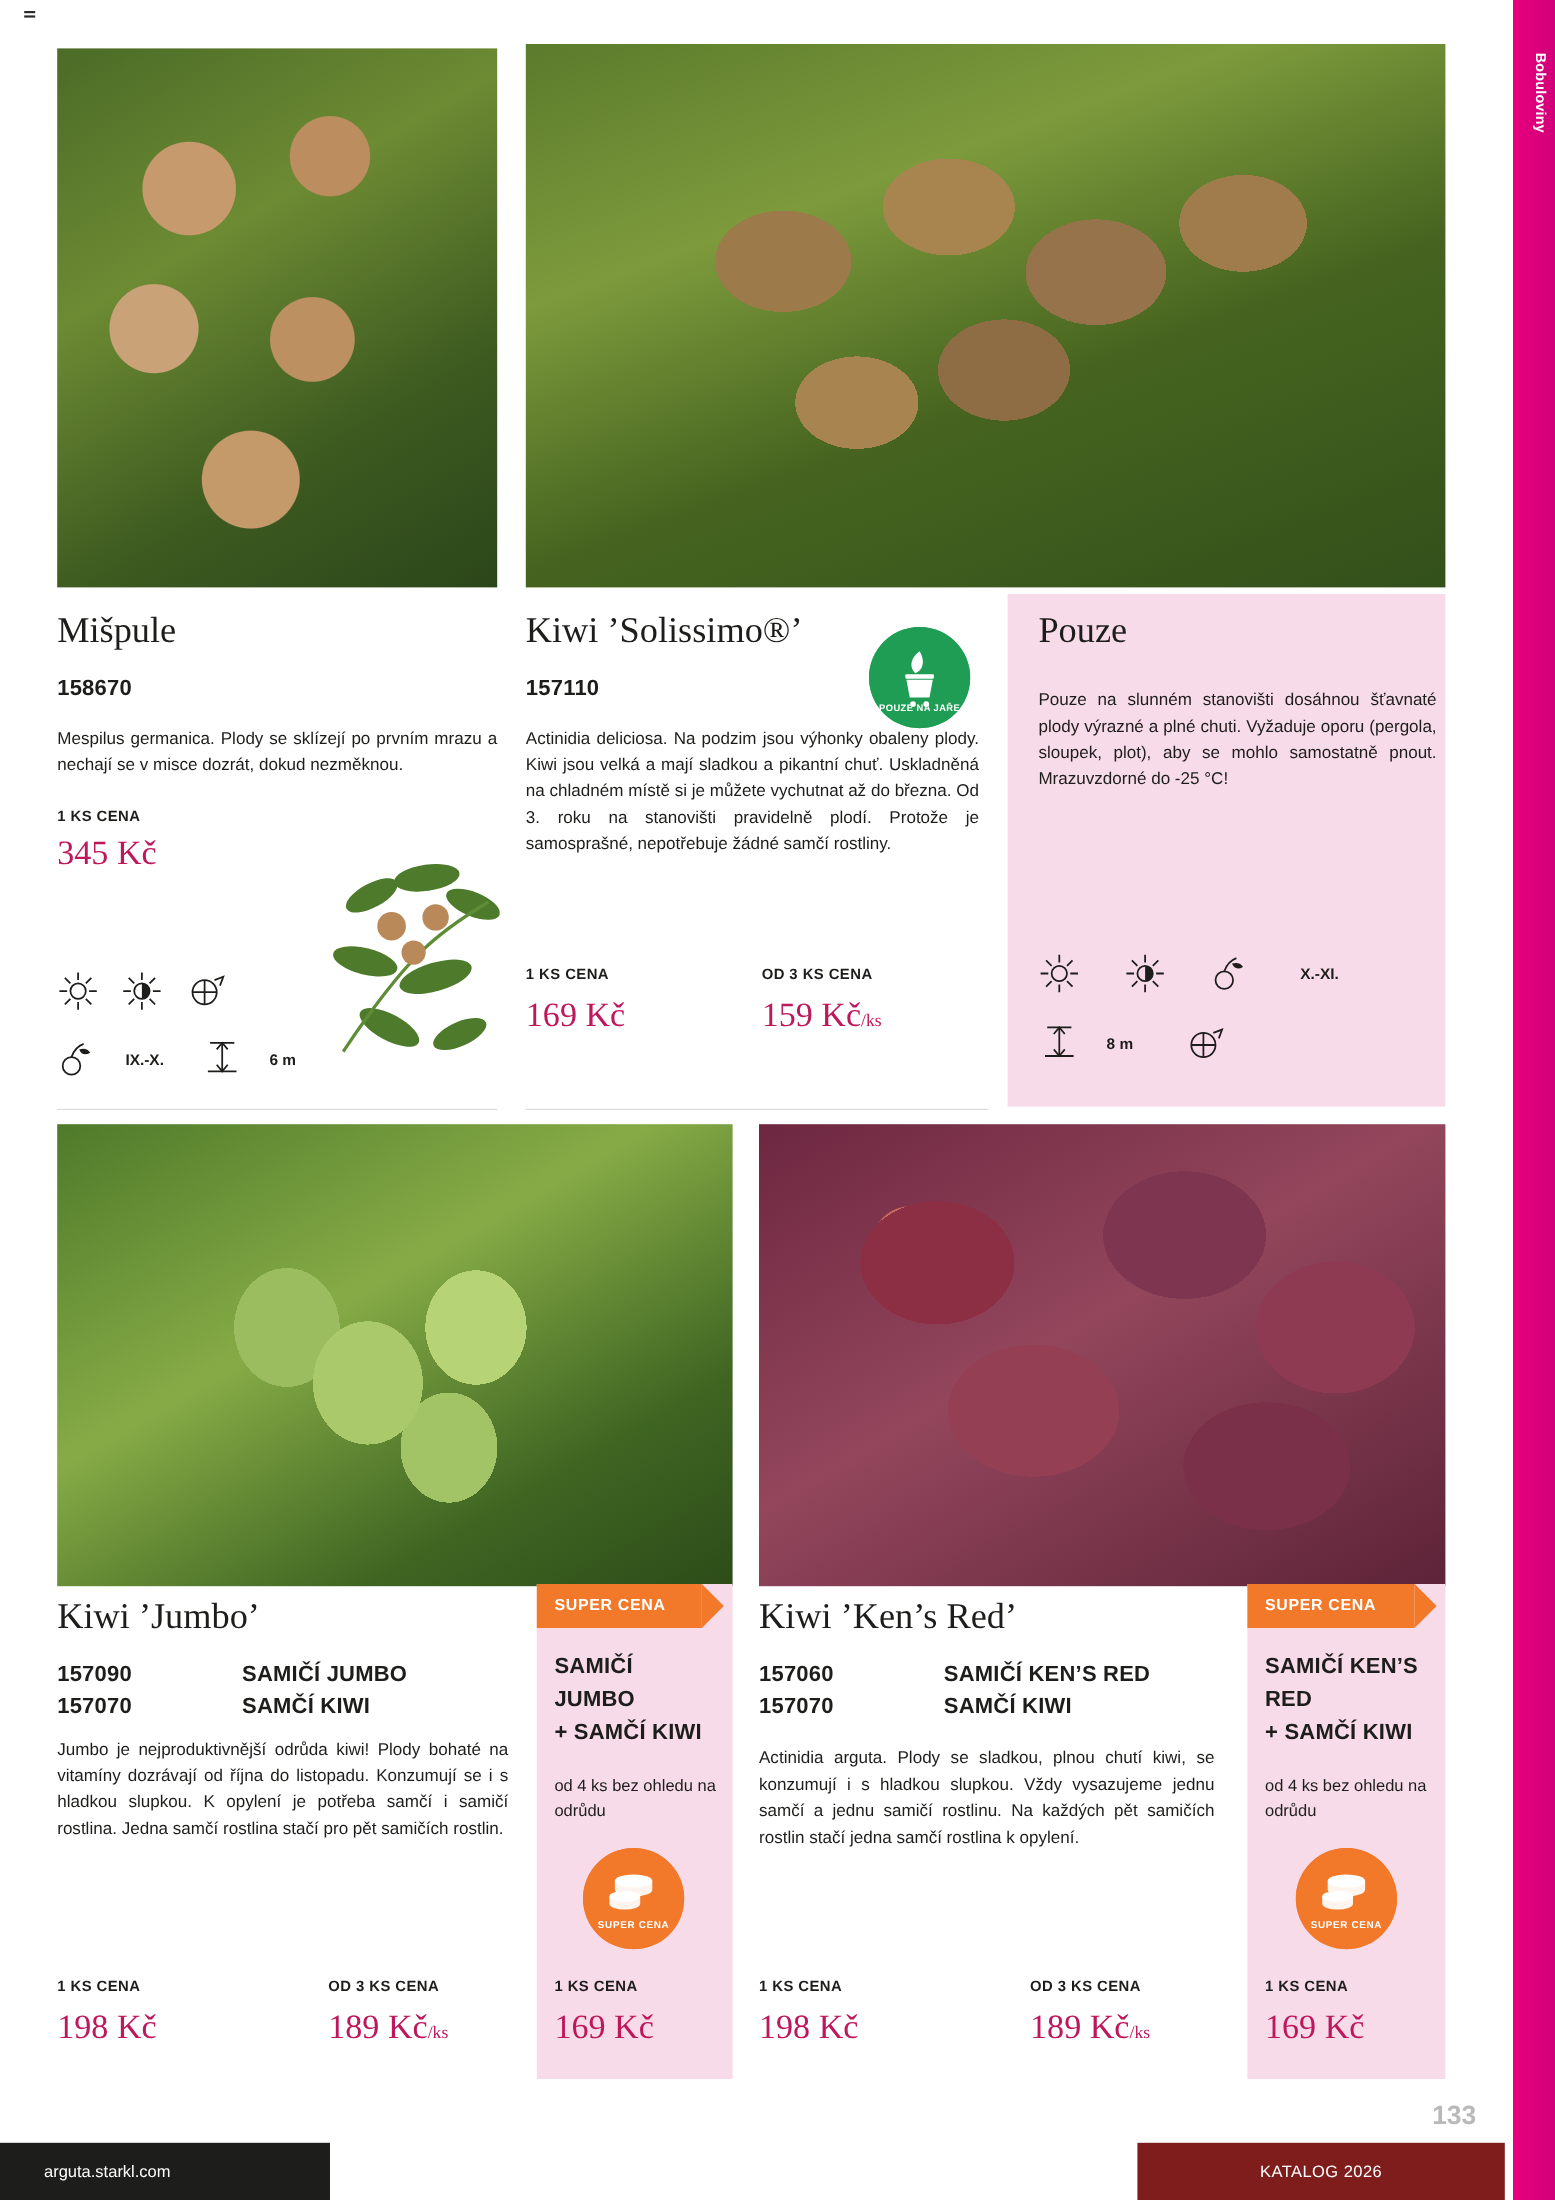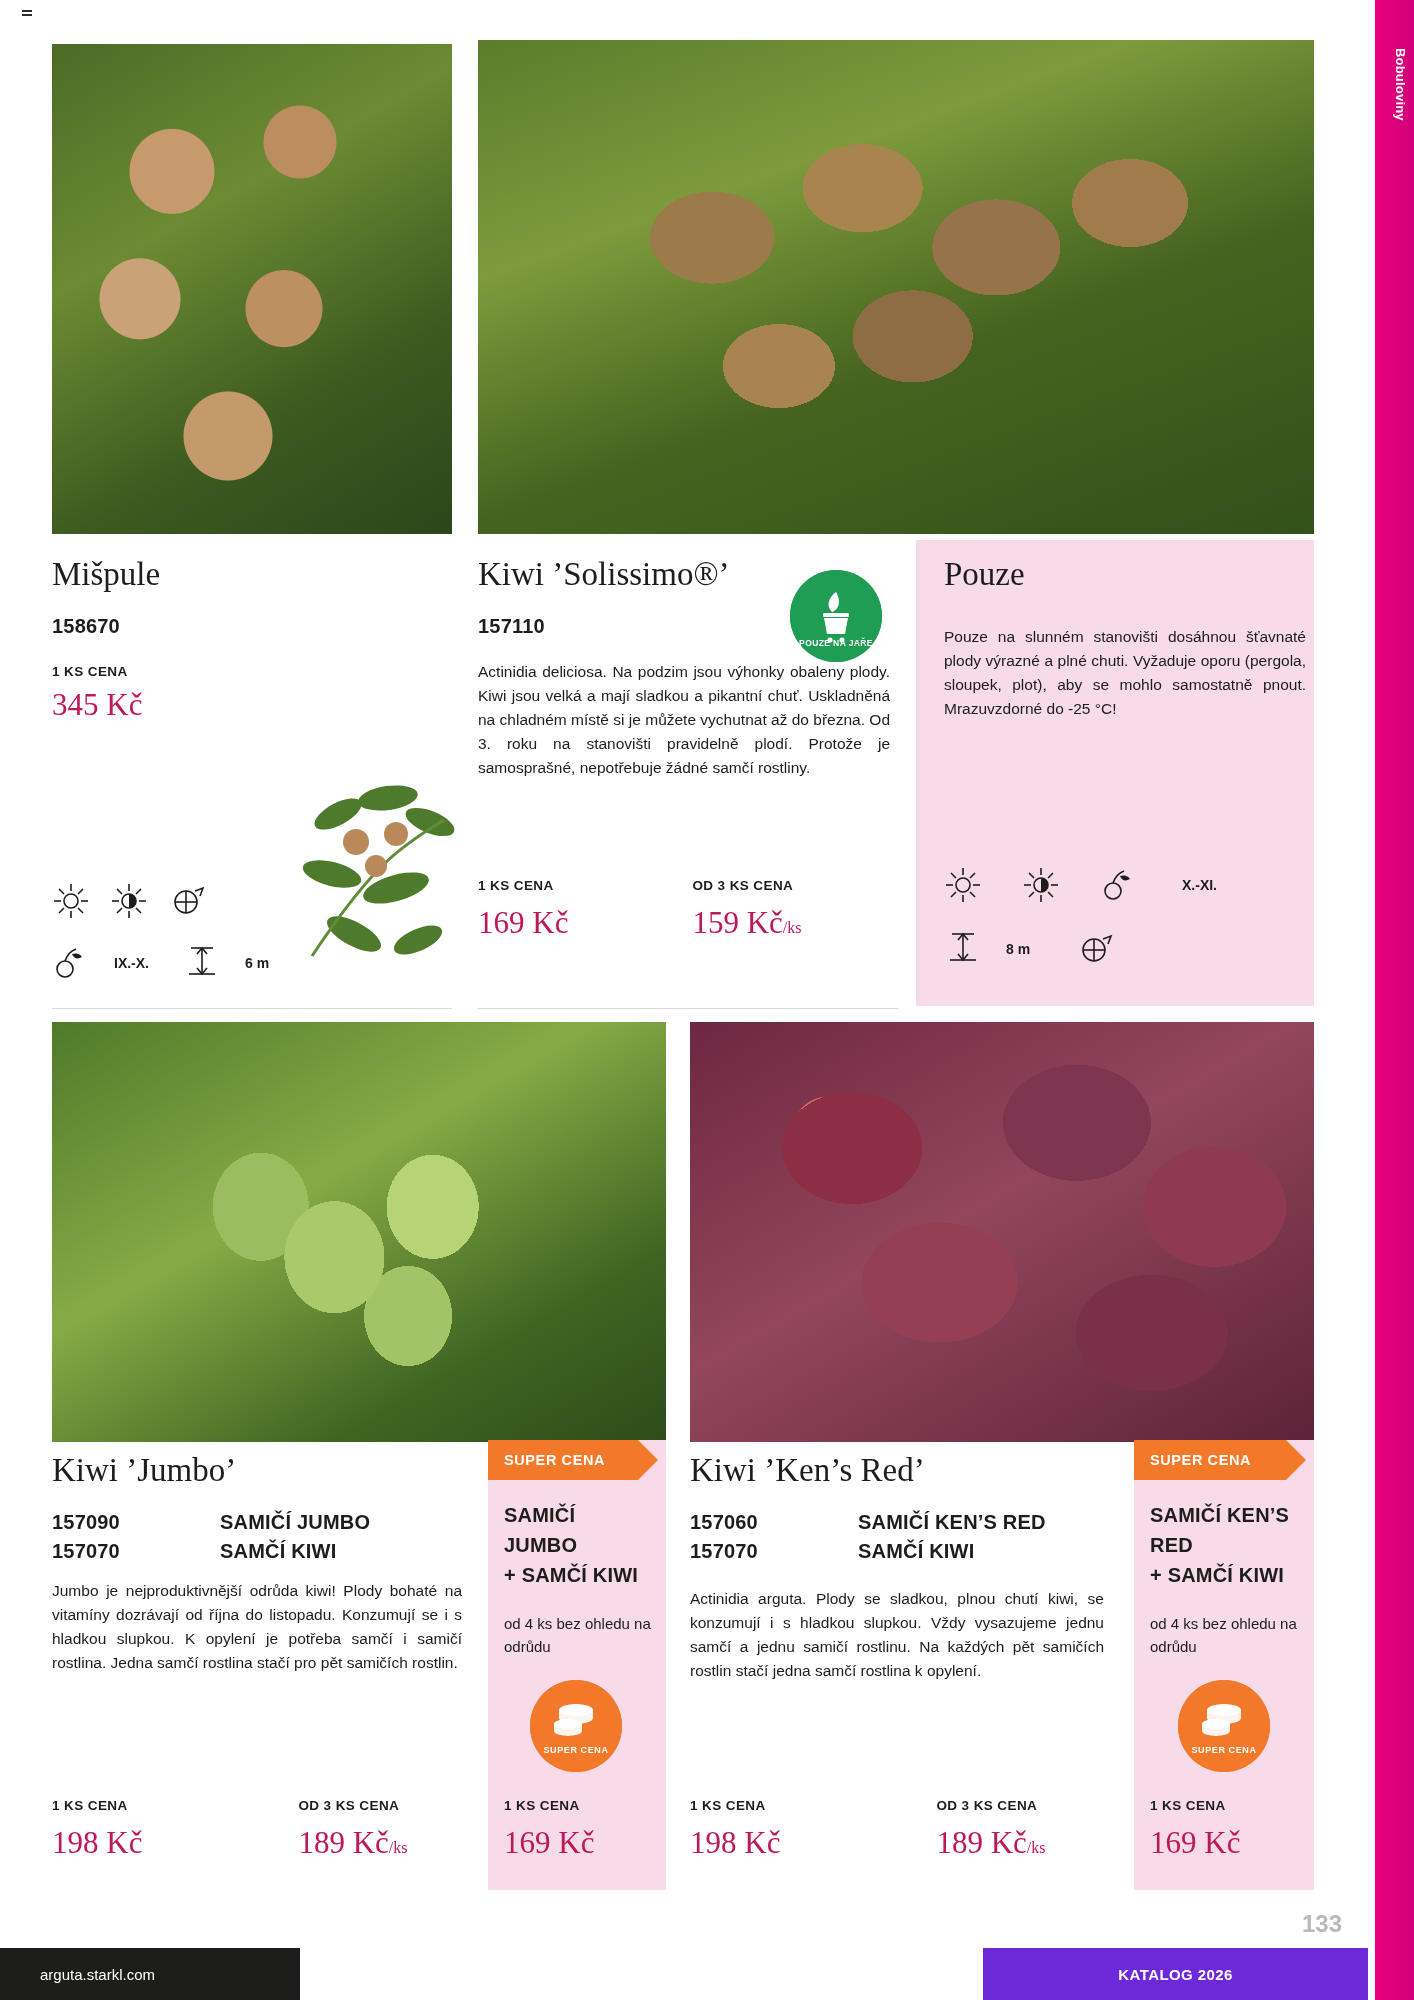--- a/index.html
+++ b/index.html
@@ -190,6 +190,7 @@
   <div style="position:absolute; left:52px; top:556px; width:400px;">
     <div class="title-serif">Mišpule</div>
     <div class="code" style="margin-top:22px;">158670</div>
+    <div class="body-txt" style="margin-top:22px; width:400px;">Mespilus germanica. Plody se sklízejí po prvním mrazu a nechají se v misce dozrát, dokud nezměknou.</div>
     <div class="price-label" style="margin-top:26px;">1 KS CENA</div>
     <div class="price-val" style="margin-top:8px;">345 Kč</div>
   </div>

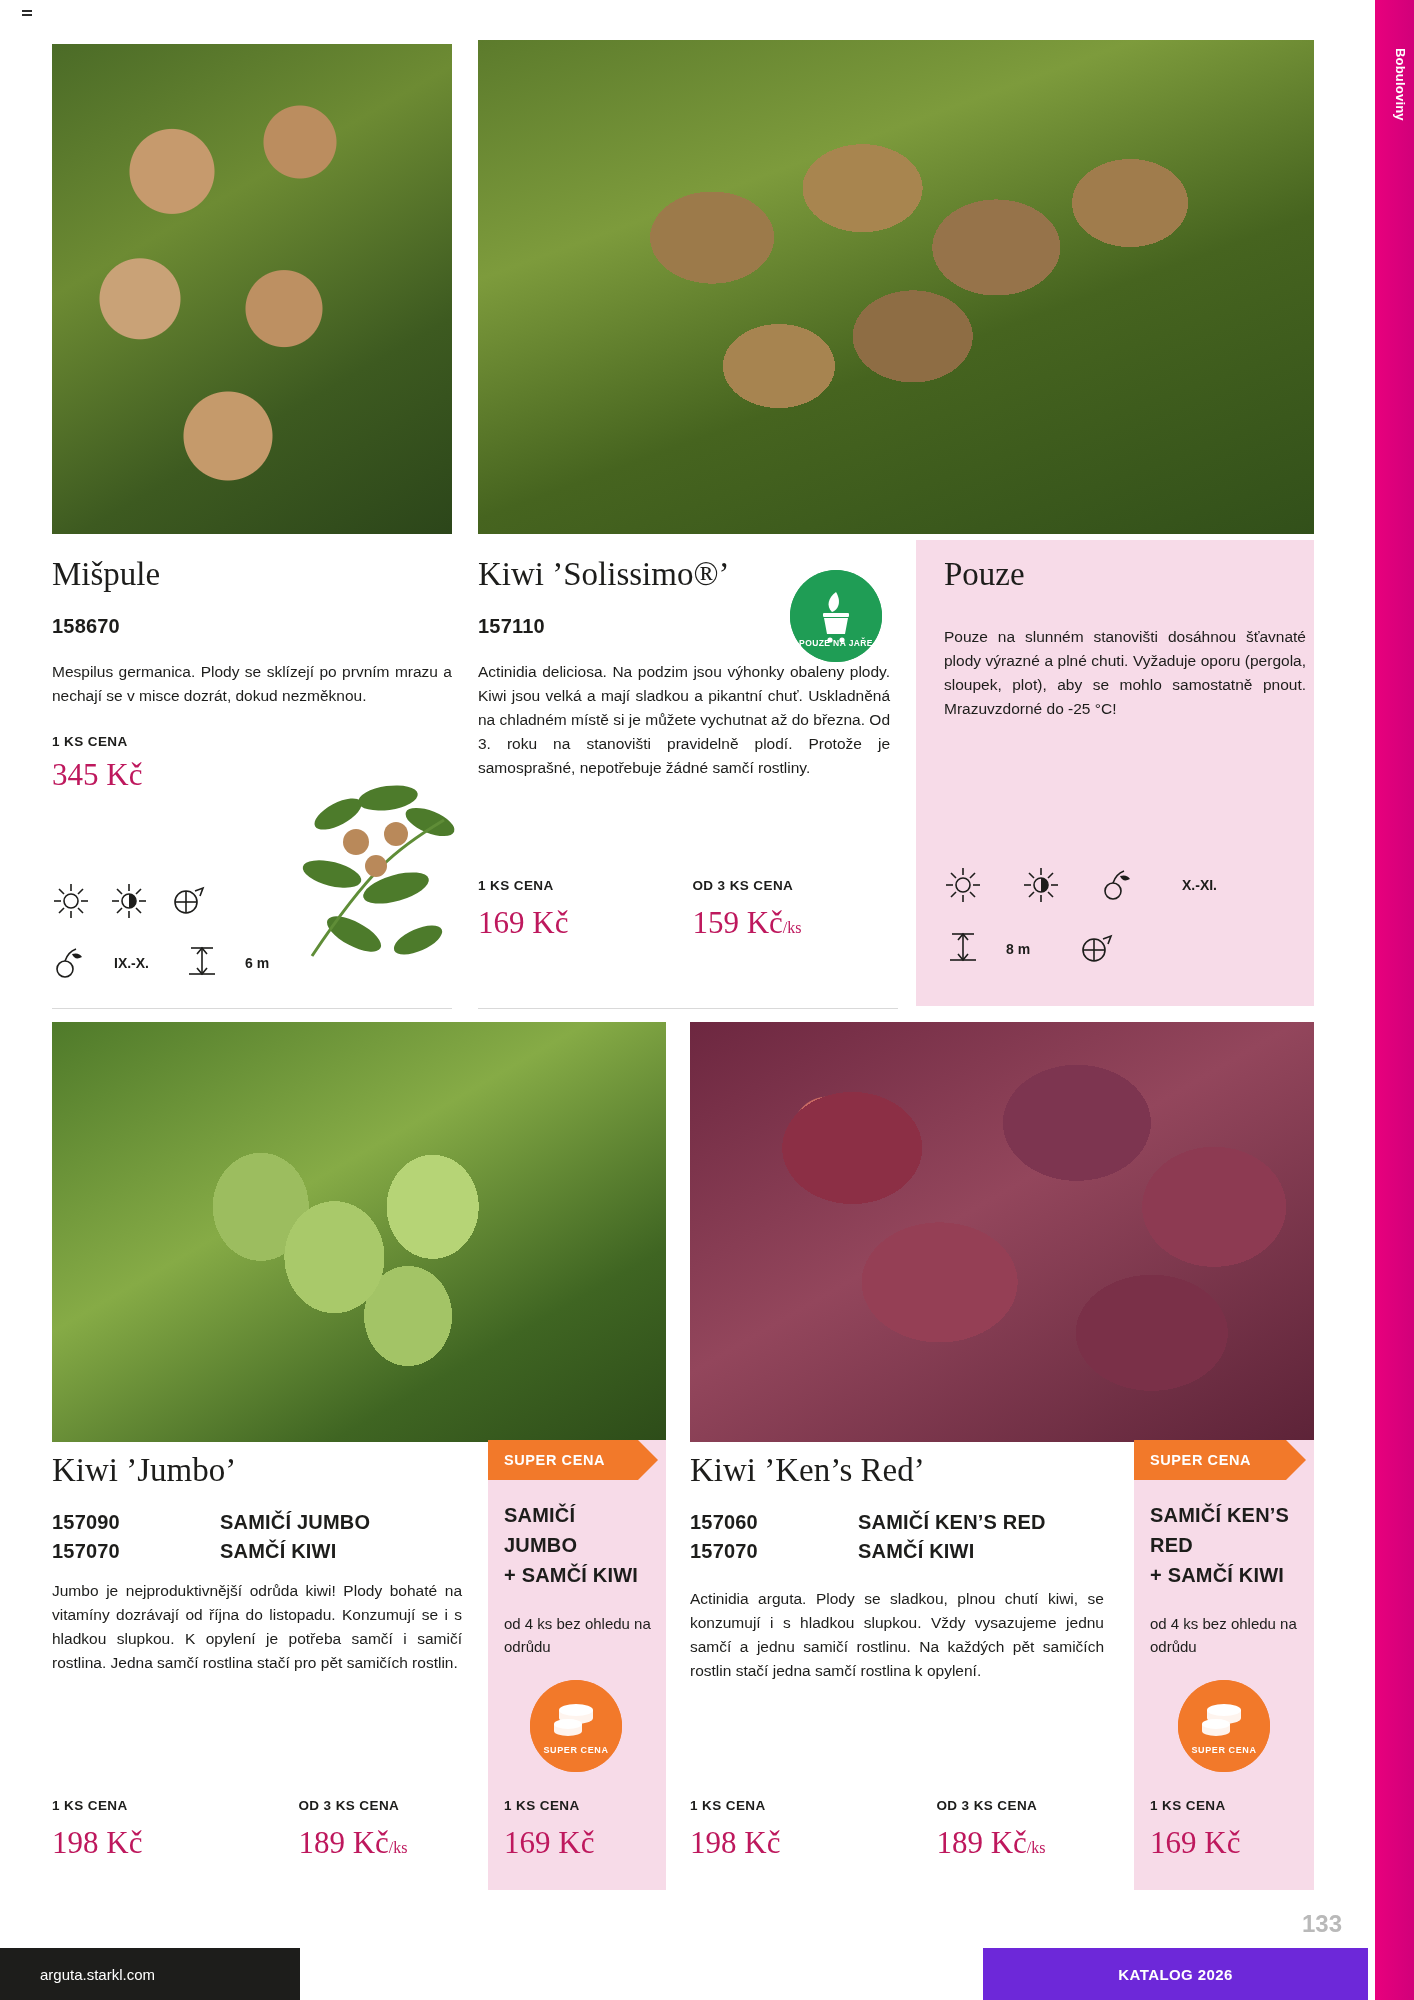--- a/index.html
+++ b/index.html
@@ -118,9 +118,9 @@
   }
   .footer-right {
     position: absolute; right: 46px; bottom: 0;
-    width: 385px; height: 52px; background: #6d28d9; color: #fff;
+    width: 334px; height: 52px; background: #7f1d1d; color: #fff;
     display: flex; align-items: center; justify-content: center;
-    font-size: 15px; font-weight: bold; letter-spacing: .4px;
+    font-size: 15px; font-weight: normal; letter-spacing: .4px;
   }
   .pagenum {
     position: absolute; right: 72px; bottom: 62px;

